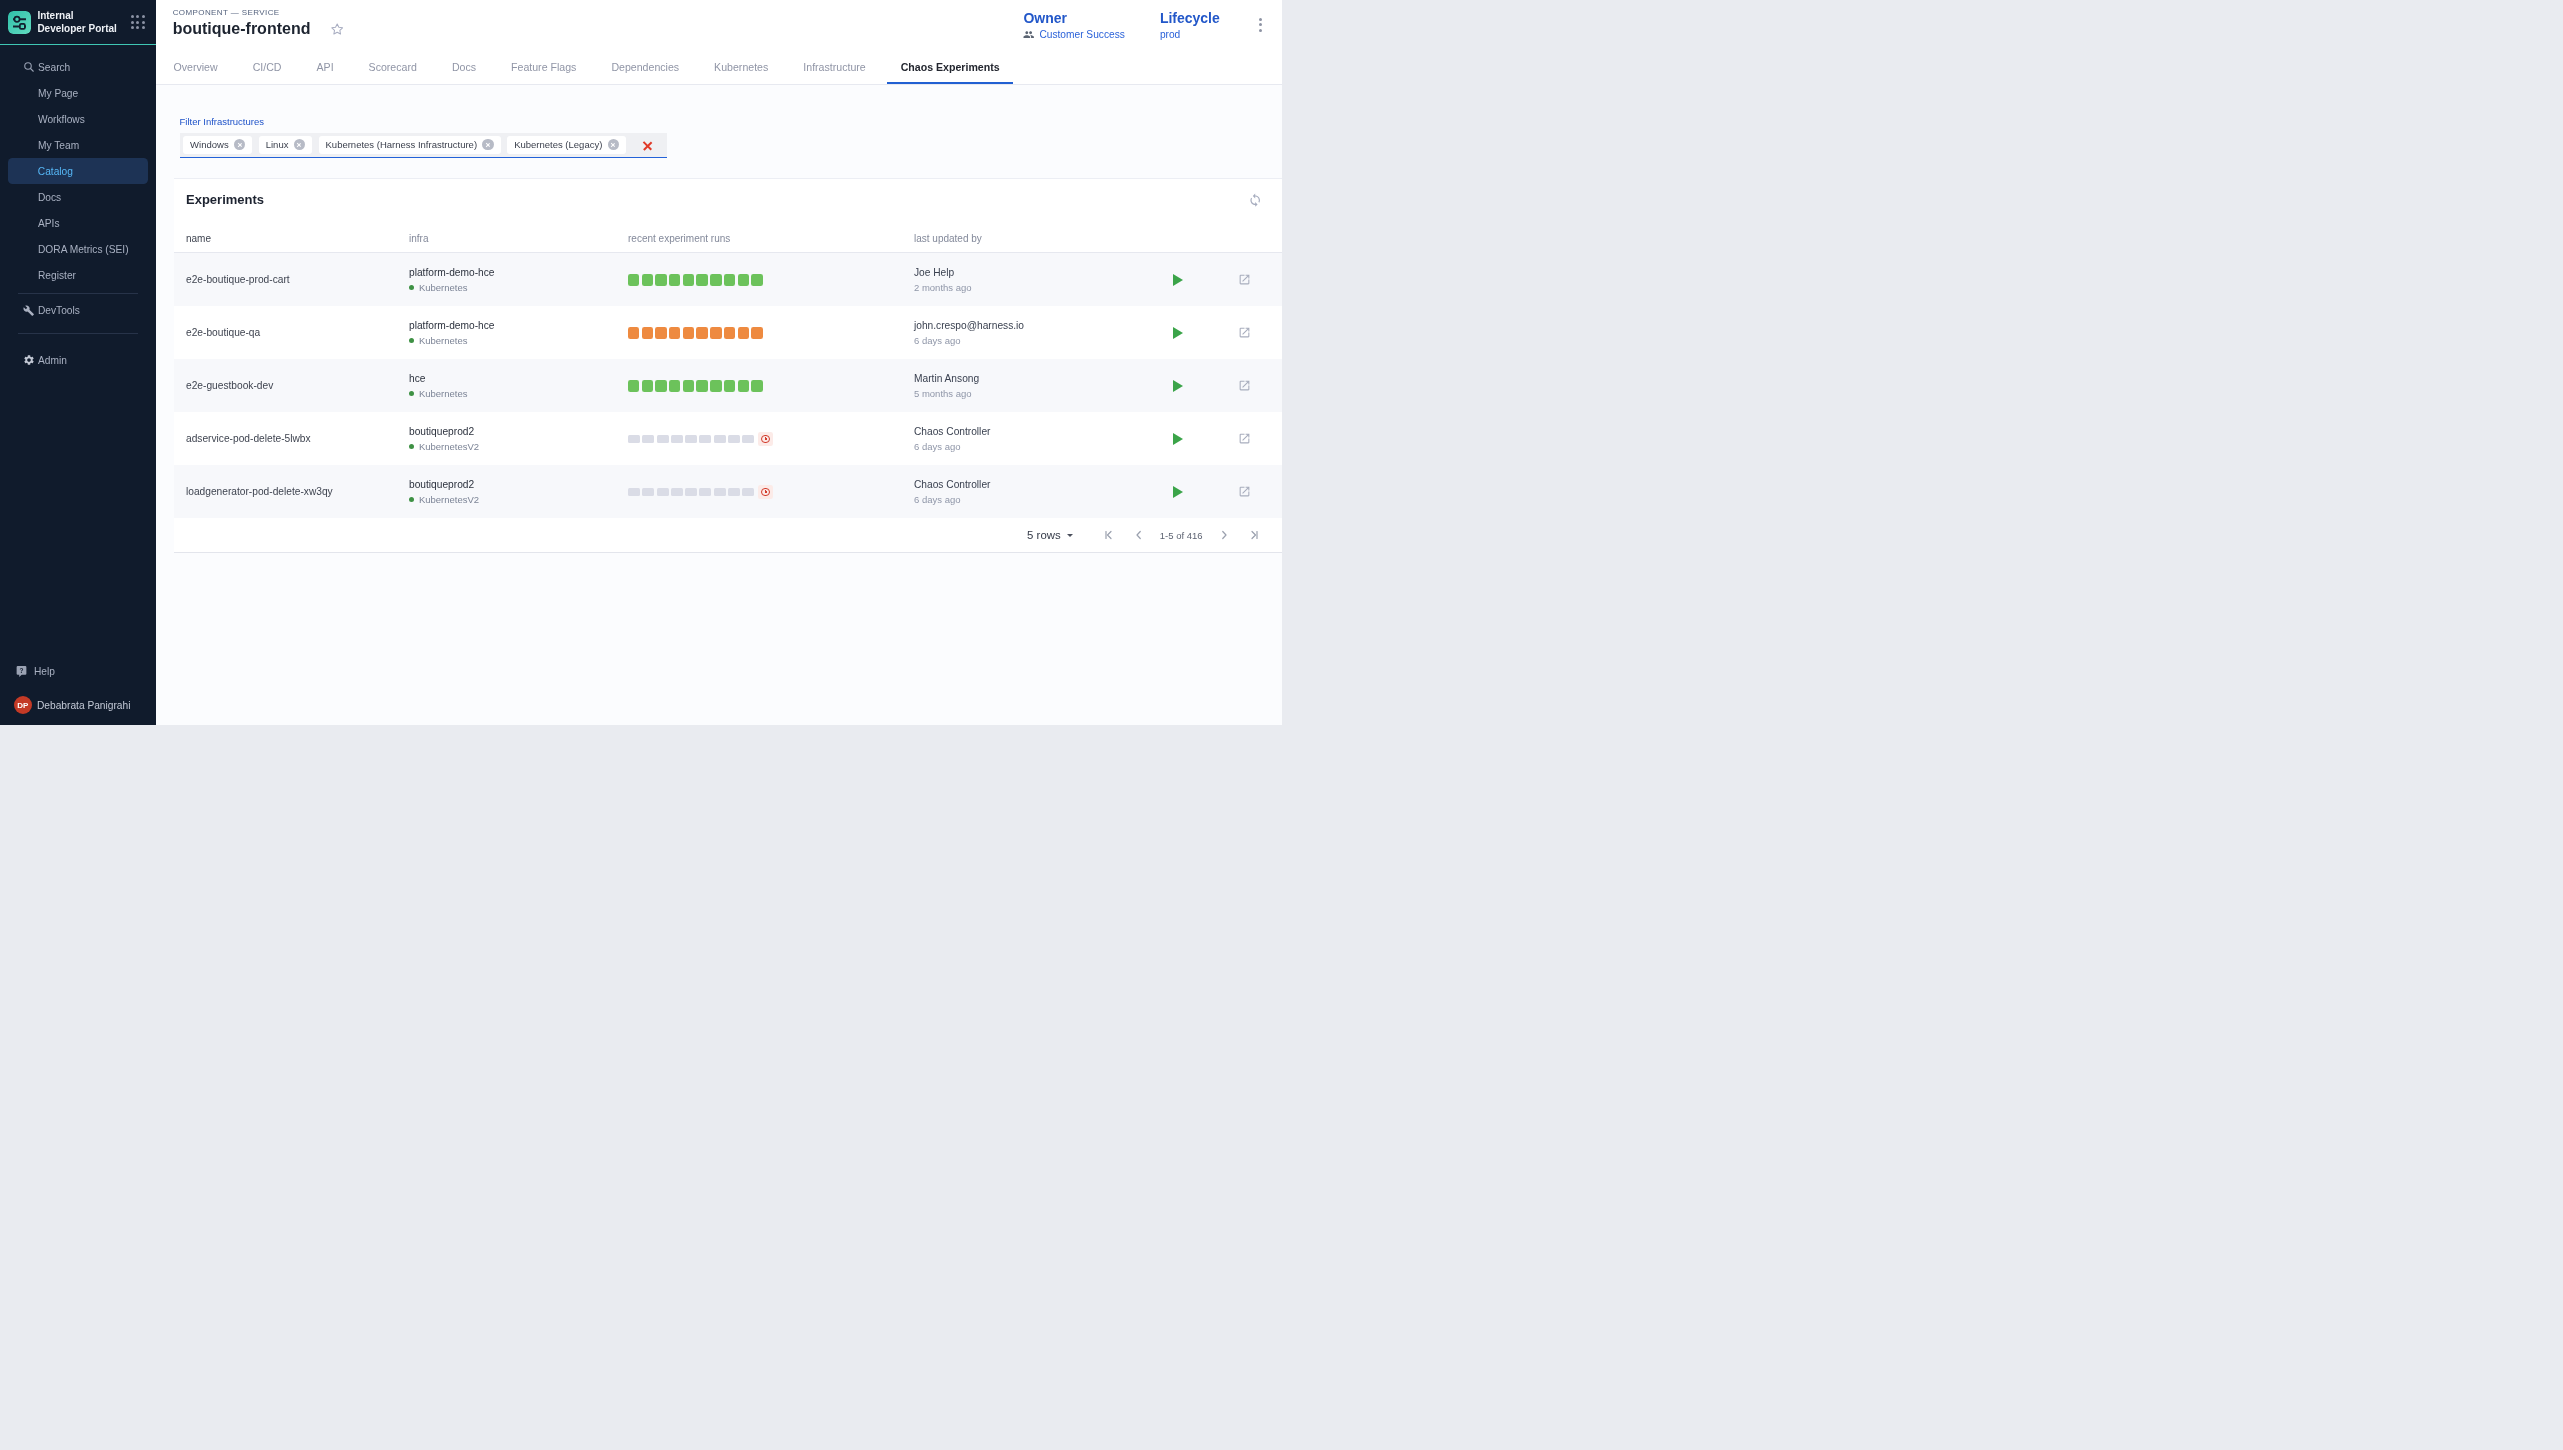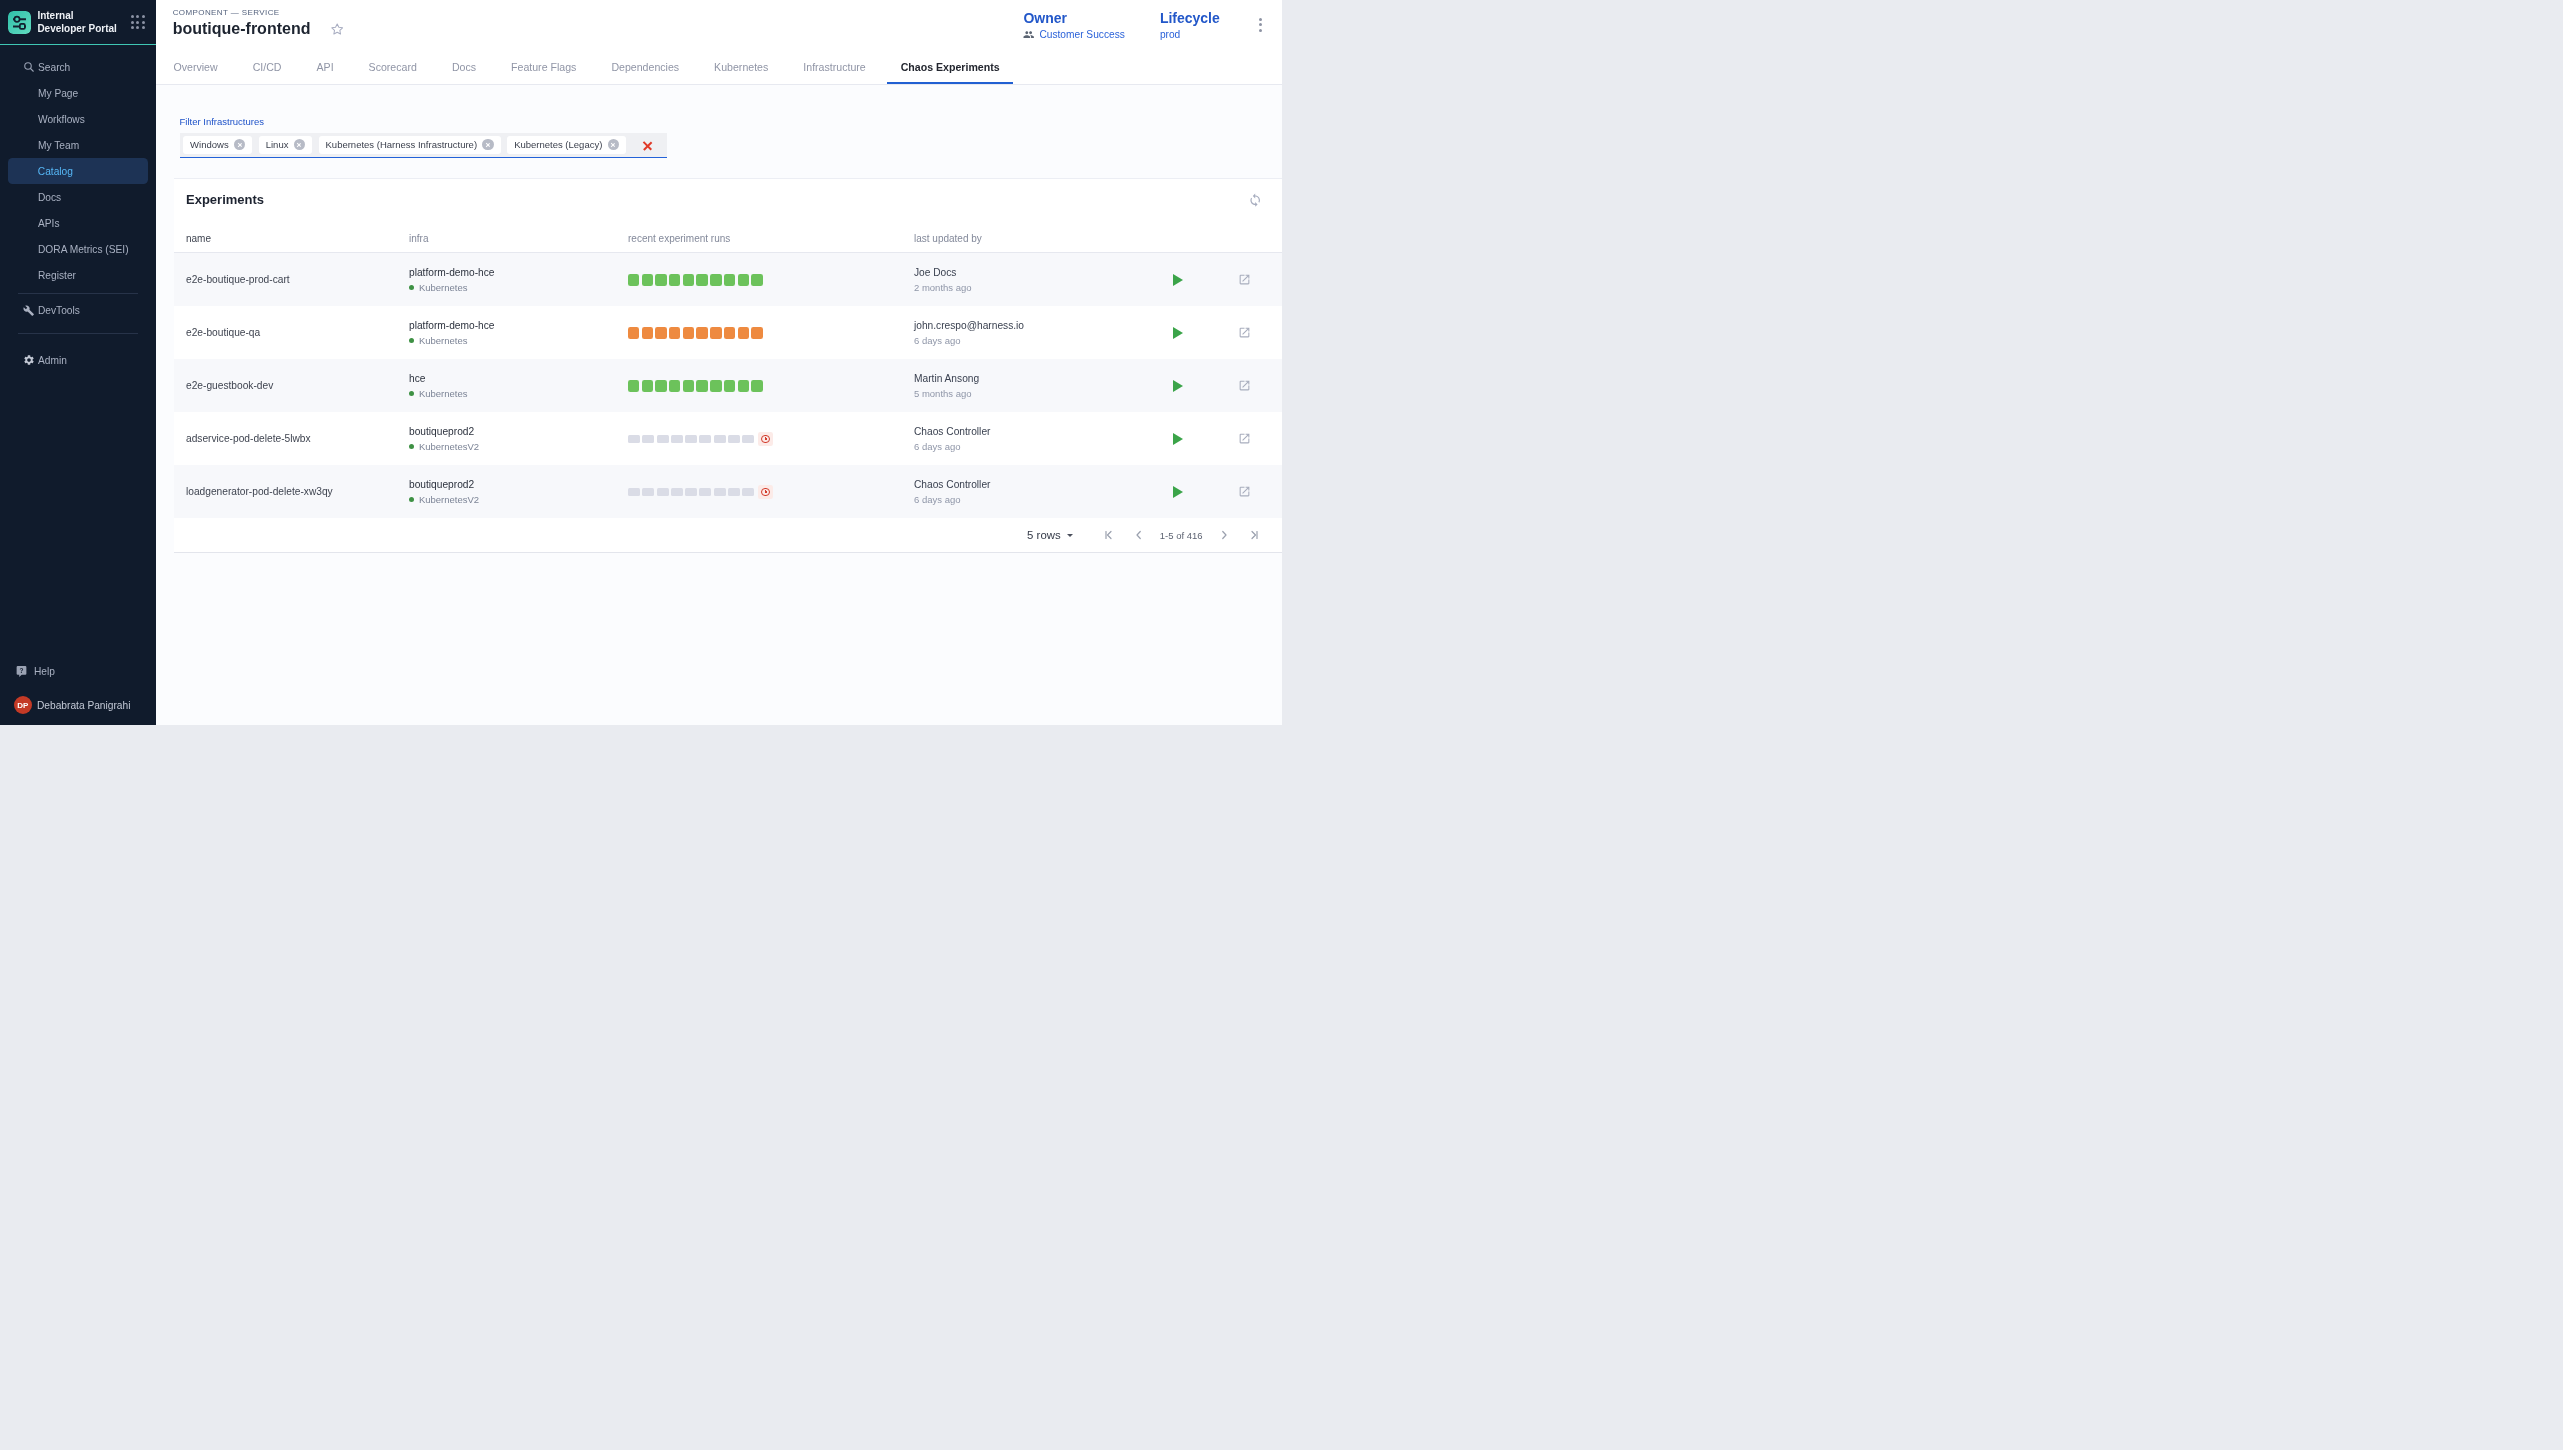--- a/index.html
+++ b/index.html
@@ -327,7 +327,7 @@
               <span class="run-sq run-passed"></span>
             </div>
           <div>
-            <div class="upd-name">Joe Docs</div>
+            <div class="upd-name">Joe Help</div>
             <div class="upd-time">2 months ago</div>
           </div>
           <div class="cell-actions">

